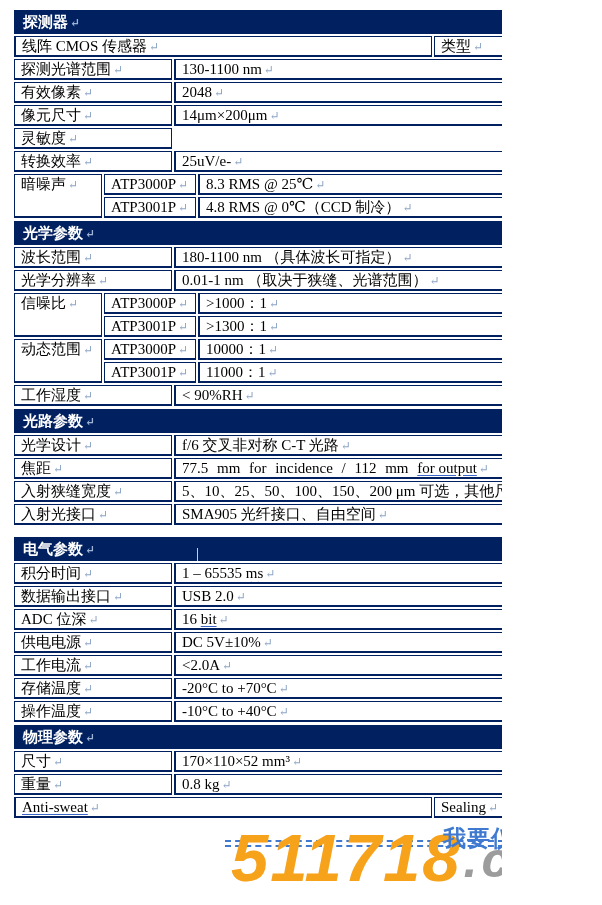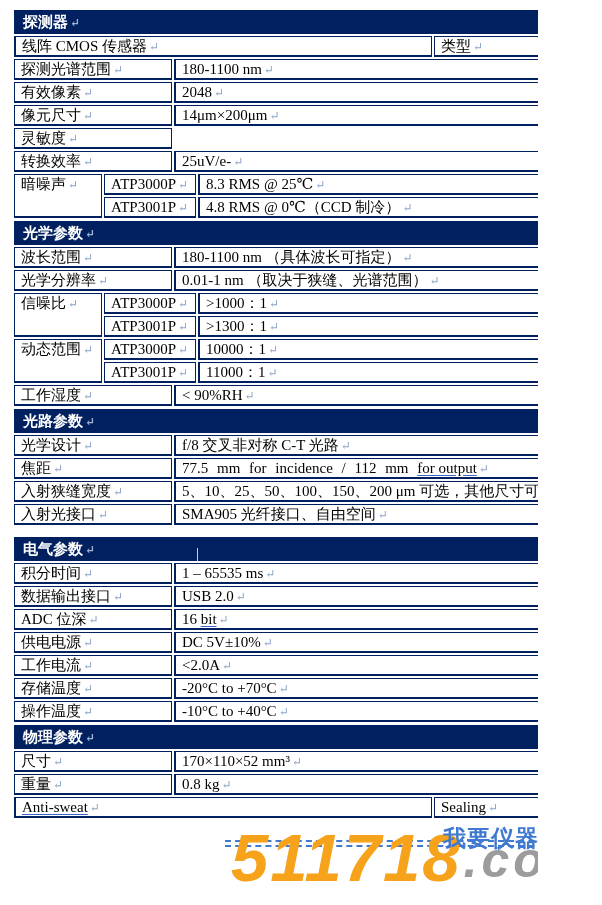--- a/index.html
+++ b/index.html
@@ -4,7 +4,7 @@
 <style>
   html,body{margin:0;padding:0;background:#ffffff;}
   body{width:602px;height:905px;font-family:"Liberation Serif","DejaVu Serif",serif;color:#000;}
-  .page{position:relative;width:502px;height:905px;overflow:hidden;background:#fff;padding-left:36px;}
+  .page{position:relative;width:502px;height:905px;overflow:hidden;background:#fff;}
   .tables{position:absolute;left:14px;top:10px;width:578px;}
   .section{margin-top:3px;}
   .section:first-child{margin-top:0;}

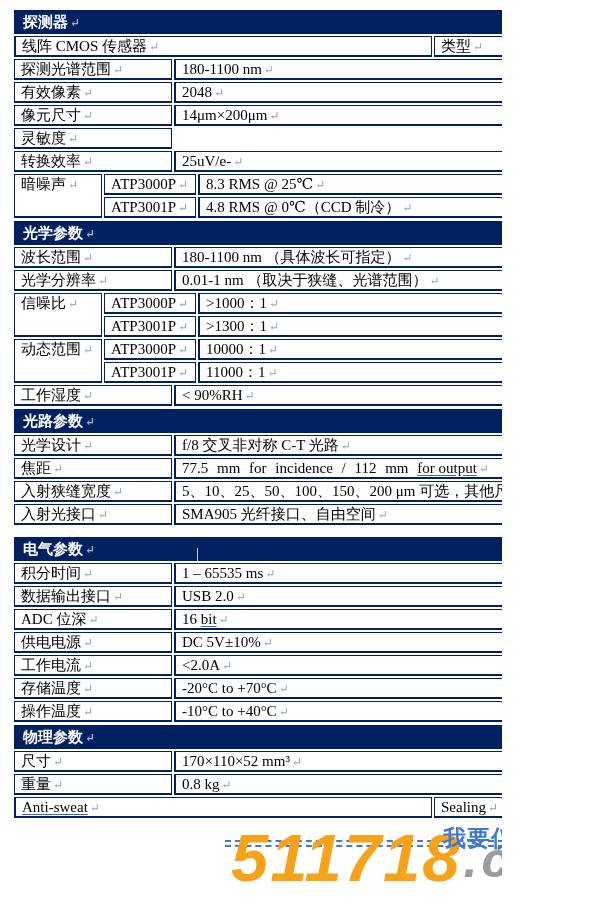--- a/index.html
+++ b/index.html
@@ -58,7 +58,7 @@
         </div>
         <div class="row">
           <div class="cell label"><span>探测光谱范围</span><span class="ret">↵</span></div>
-          <div class="cell value"><span>180-1100 nm</span><span class="ret">↵</span></div>
+          <div class="cell value"><span>130-1100 nm</span><span class="ret">↵</span></div>
           <span class="endmark"></span>
         </div>
         <div class="row">

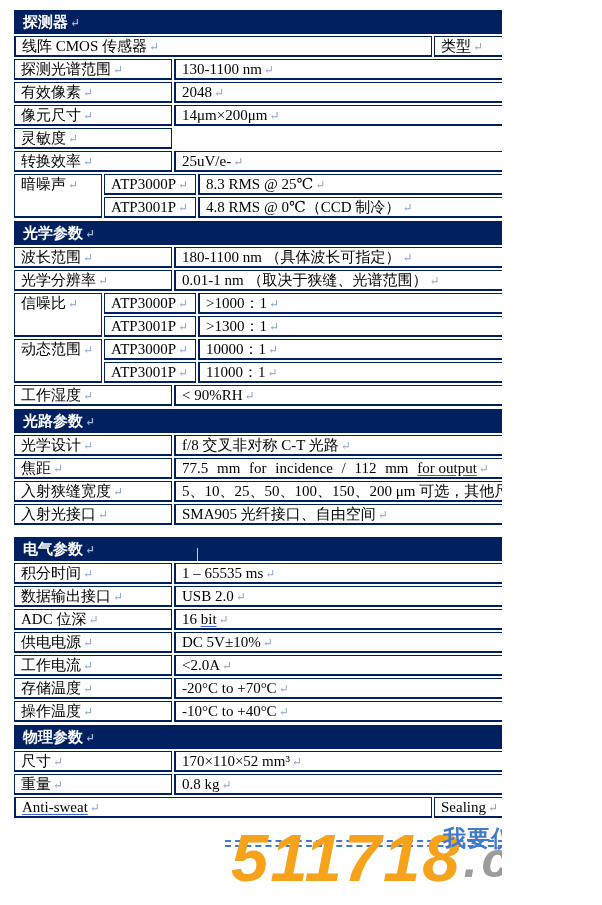--- a/index.html
+++ b/index.html
@@ -148,7 +148,7 @@
         <div class="sec-header"><span>光路参数</span><span class="ret">↵</span><span class="endmark"></span></div>
         <div class="row">
           <div class="cell label"><span>光学设计</span><span class="ret">↵</span></div>
-          <div class="cell value"><span>f/8 交叉非对称 C-T 光路</span><span class="ret">↵</span></div>
+          <div class="cell value"><span>f/6 交叉非对称 C-T 光路</span><span class="ret">↵</span></div>
           <span class="endmark"></span>
         </div>
         <div class="row">

